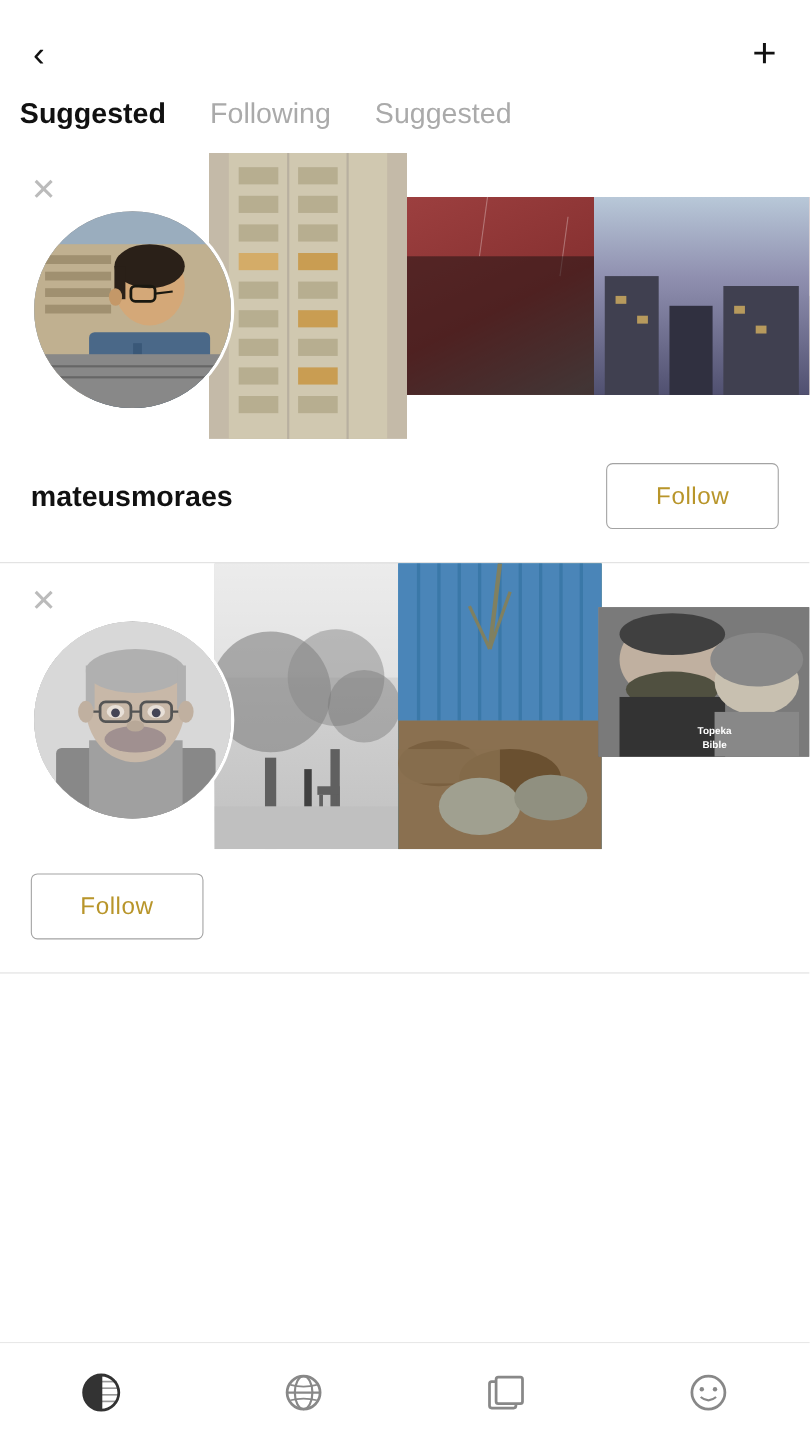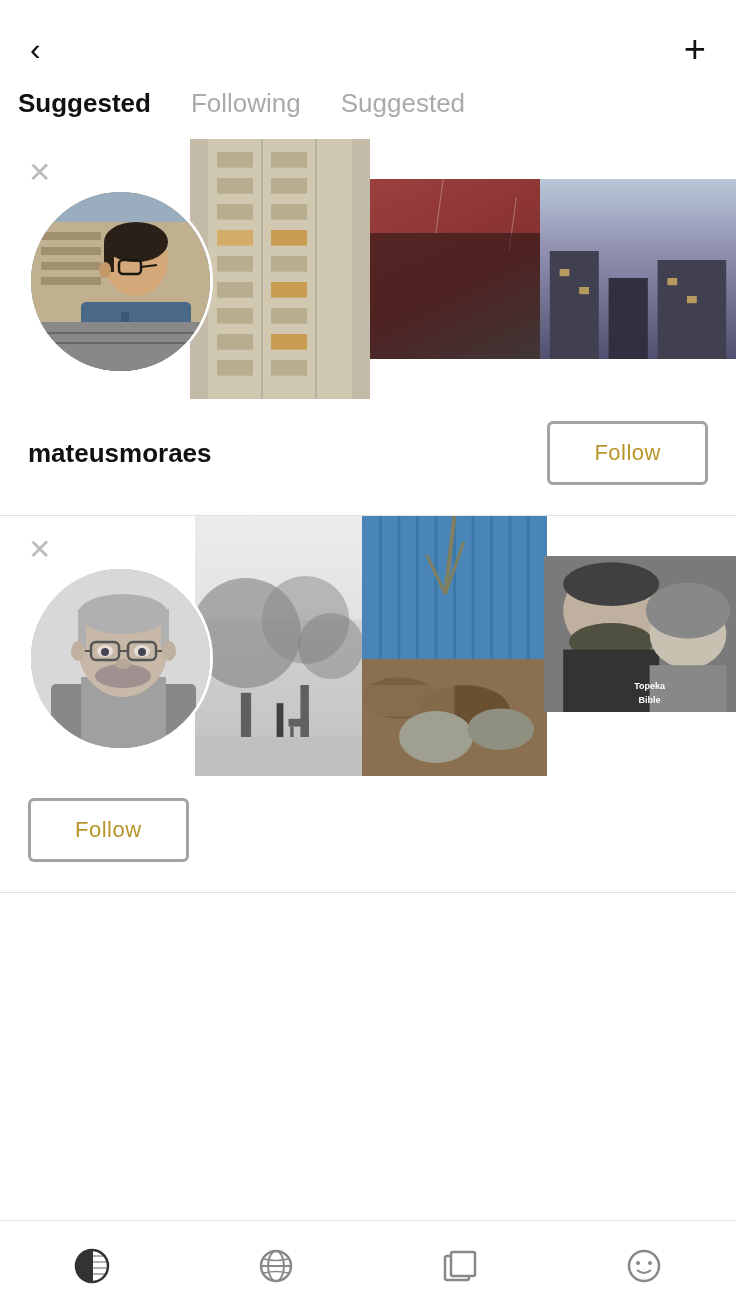--- a/index.html
+++ b/index.html
@@ -119,7 +119,7 @@
       color: #111;
     }
     .follow-btn {
-      border: 3px solid #a3a3a3;
+      border: 1px solid #a3a3a3;
       background: #fff;
       color: #b8952a;
       font-size: 22px;

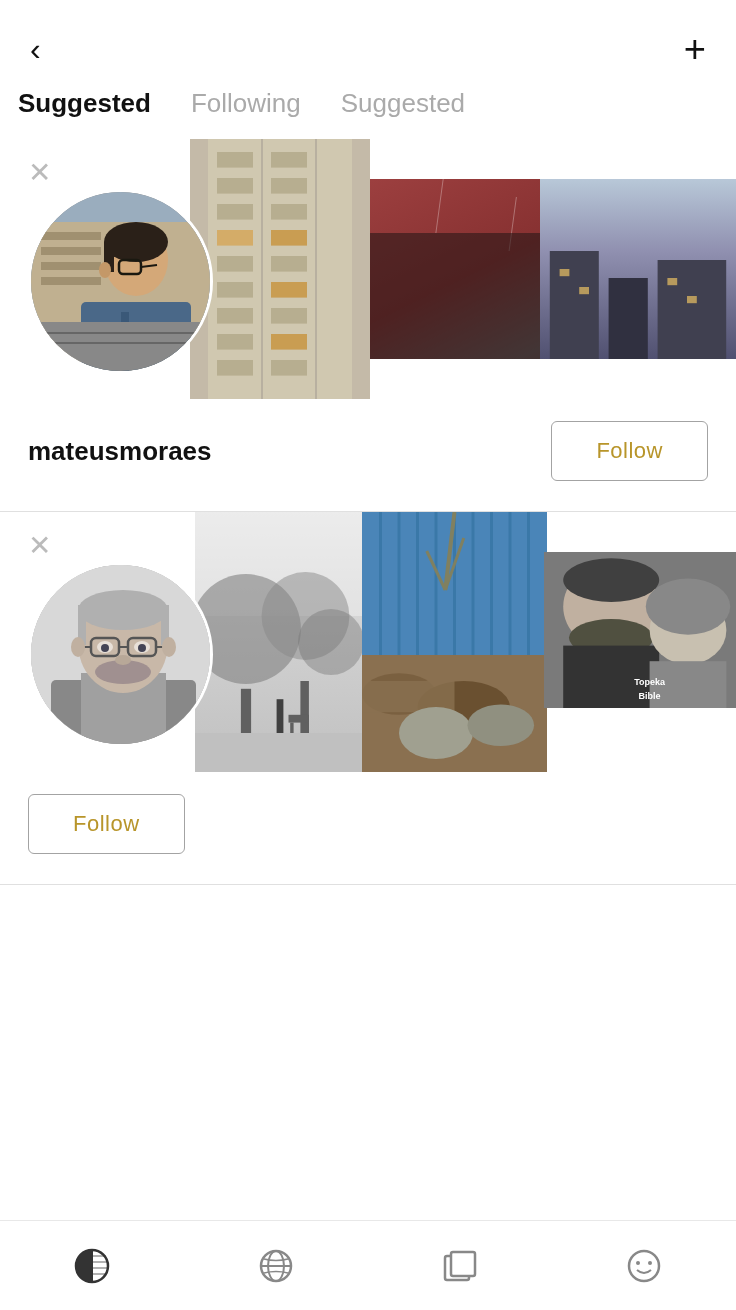--- a/index.html
+++ b/index.html
@@ -197,7 +197,7 @@
       left: 544px;
       top: 40px;
       right: 0;
-      height: 156px;
+      height: 136px;
     }
   </style>
 </head>

